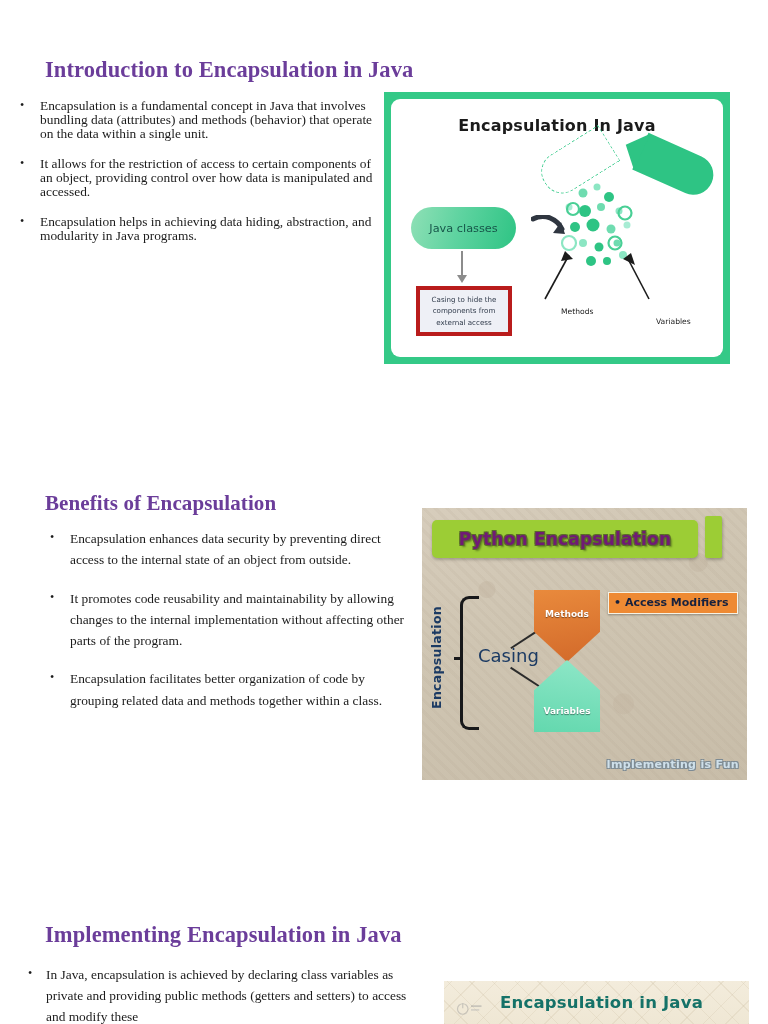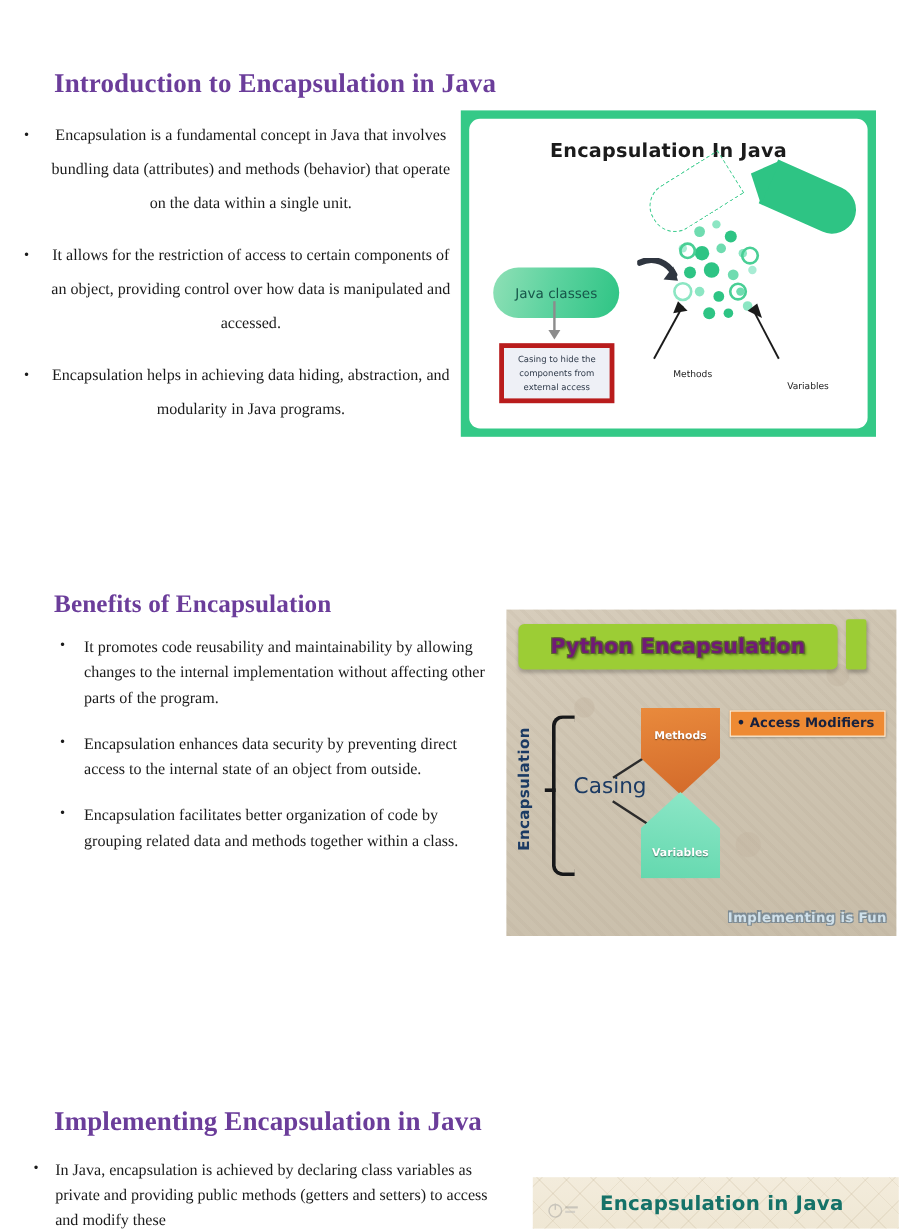--- a/index.html
+++ b/index.html
@@ -51,7 +51,7 @@
   }
   #sec1 .bullets {
     position: absolute; left: 18px; top: 99px; width: 360px;
-    font-size: 13.4px; line-height: 28px; text-align: center;
+    font-size: 13.4px; line-height: 14px;
   }
   #sec1 .bullets li { margin-bottom: 16px; }
 

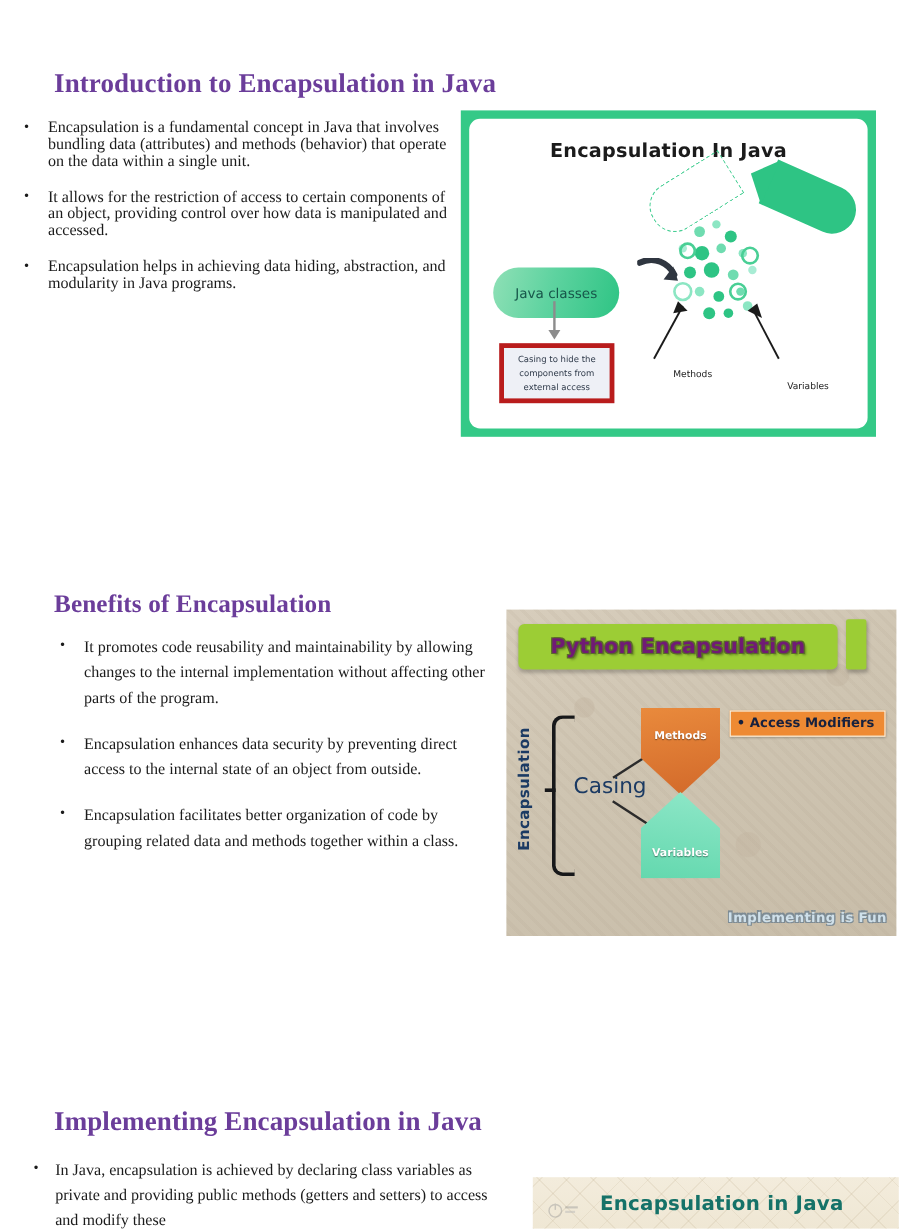--- a/index.html
+++ b/index.html
@@ -90,7 +90,6 @@
     font-family: "DejaVu Sans", sans-serif;
     font-size: 11.3px;
     color: #17564a;
-    margin-top: 16px;
   }
   .fig1-arrow-down {
     position: absolute; left: 70px; top: 152px;

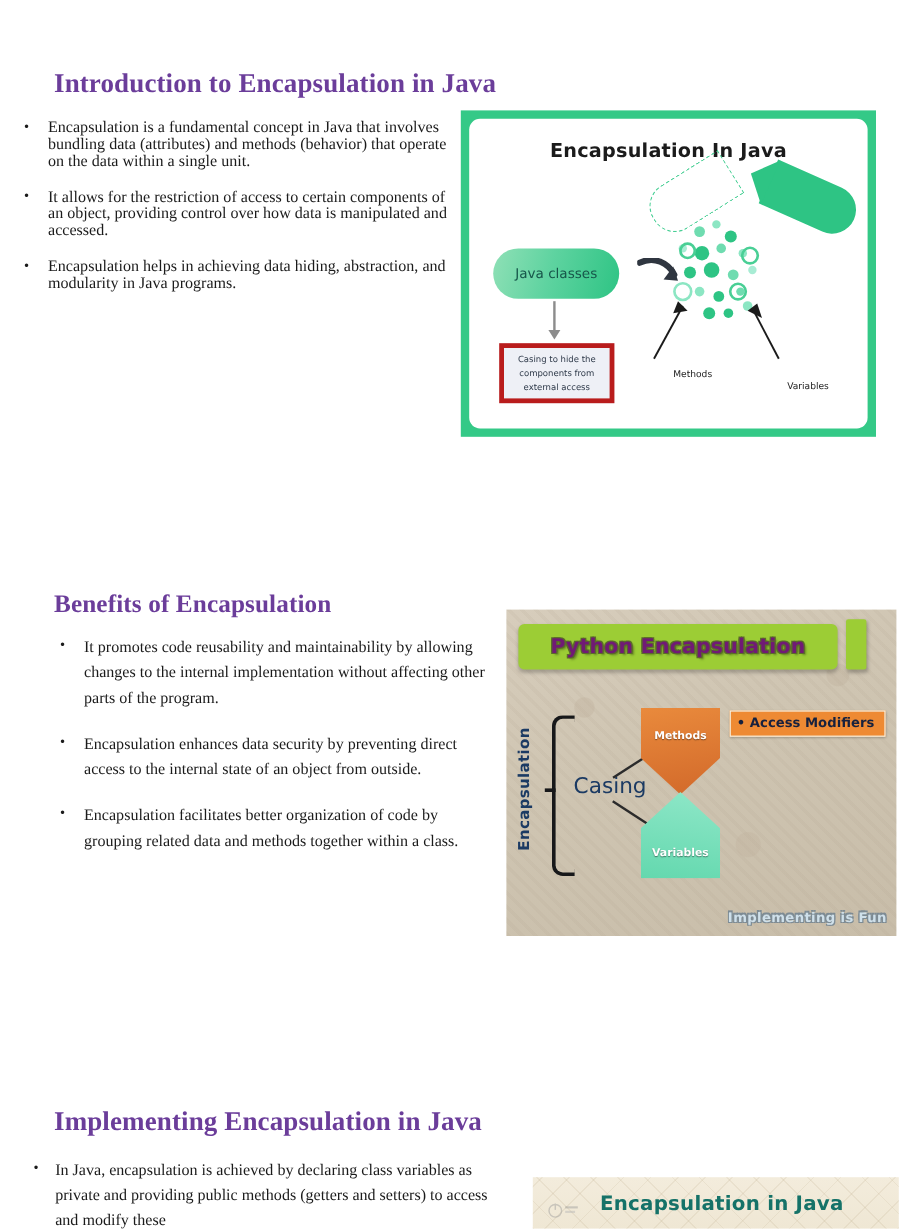--- a/index.html
+++ b/index.html
@@ -382,8 +382,8 @@
   <h1 class="slide-title">Benefits of Encapsulation</h1>
 
   <ul class="bullets">
+    <li>Encapsulation enhances data security by preventing direct access to the internal state of an object from outside.</li>
     <li>It promotes code reusability and maintainability by allowing changes to the internal implementation without affecting other parts of the program.</li>
-    <li>Encapsulation enhances data security by preventing direct access to the internal state of an object from outside.</li>
     <li>Encapsulation facilitates better organization of code by grouping related data and methods together within a class.</li>
   </ul>
 

